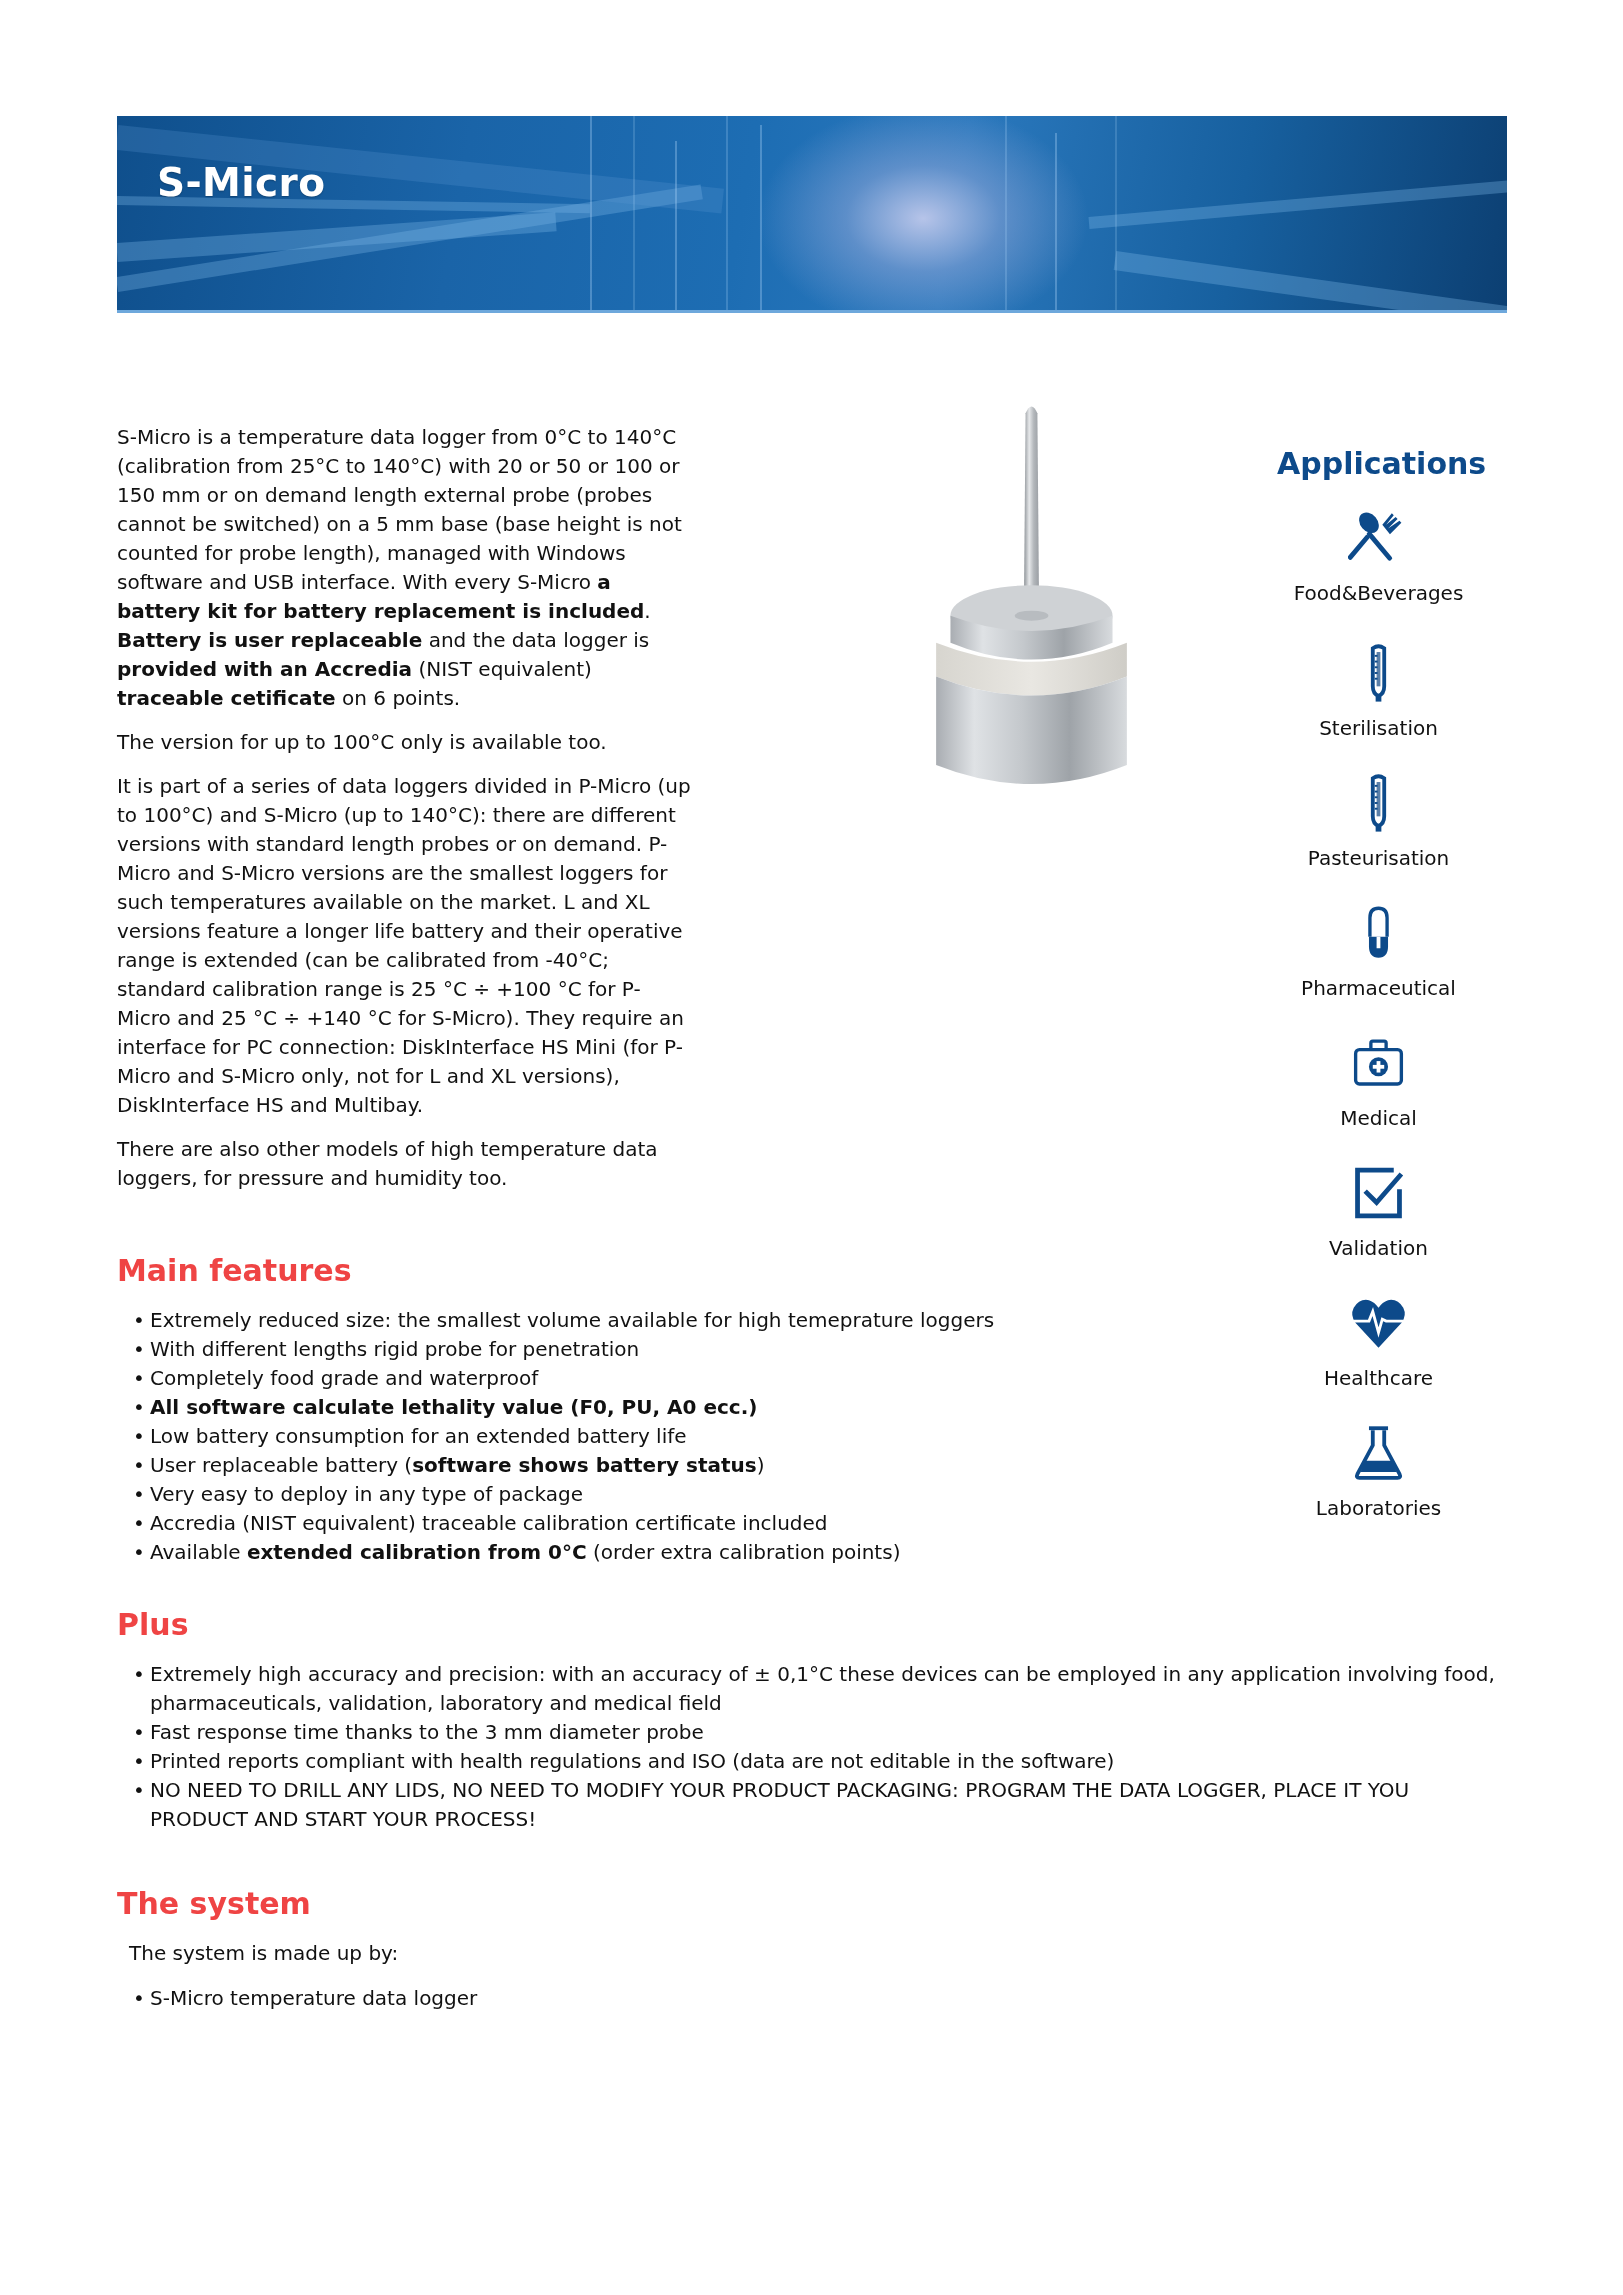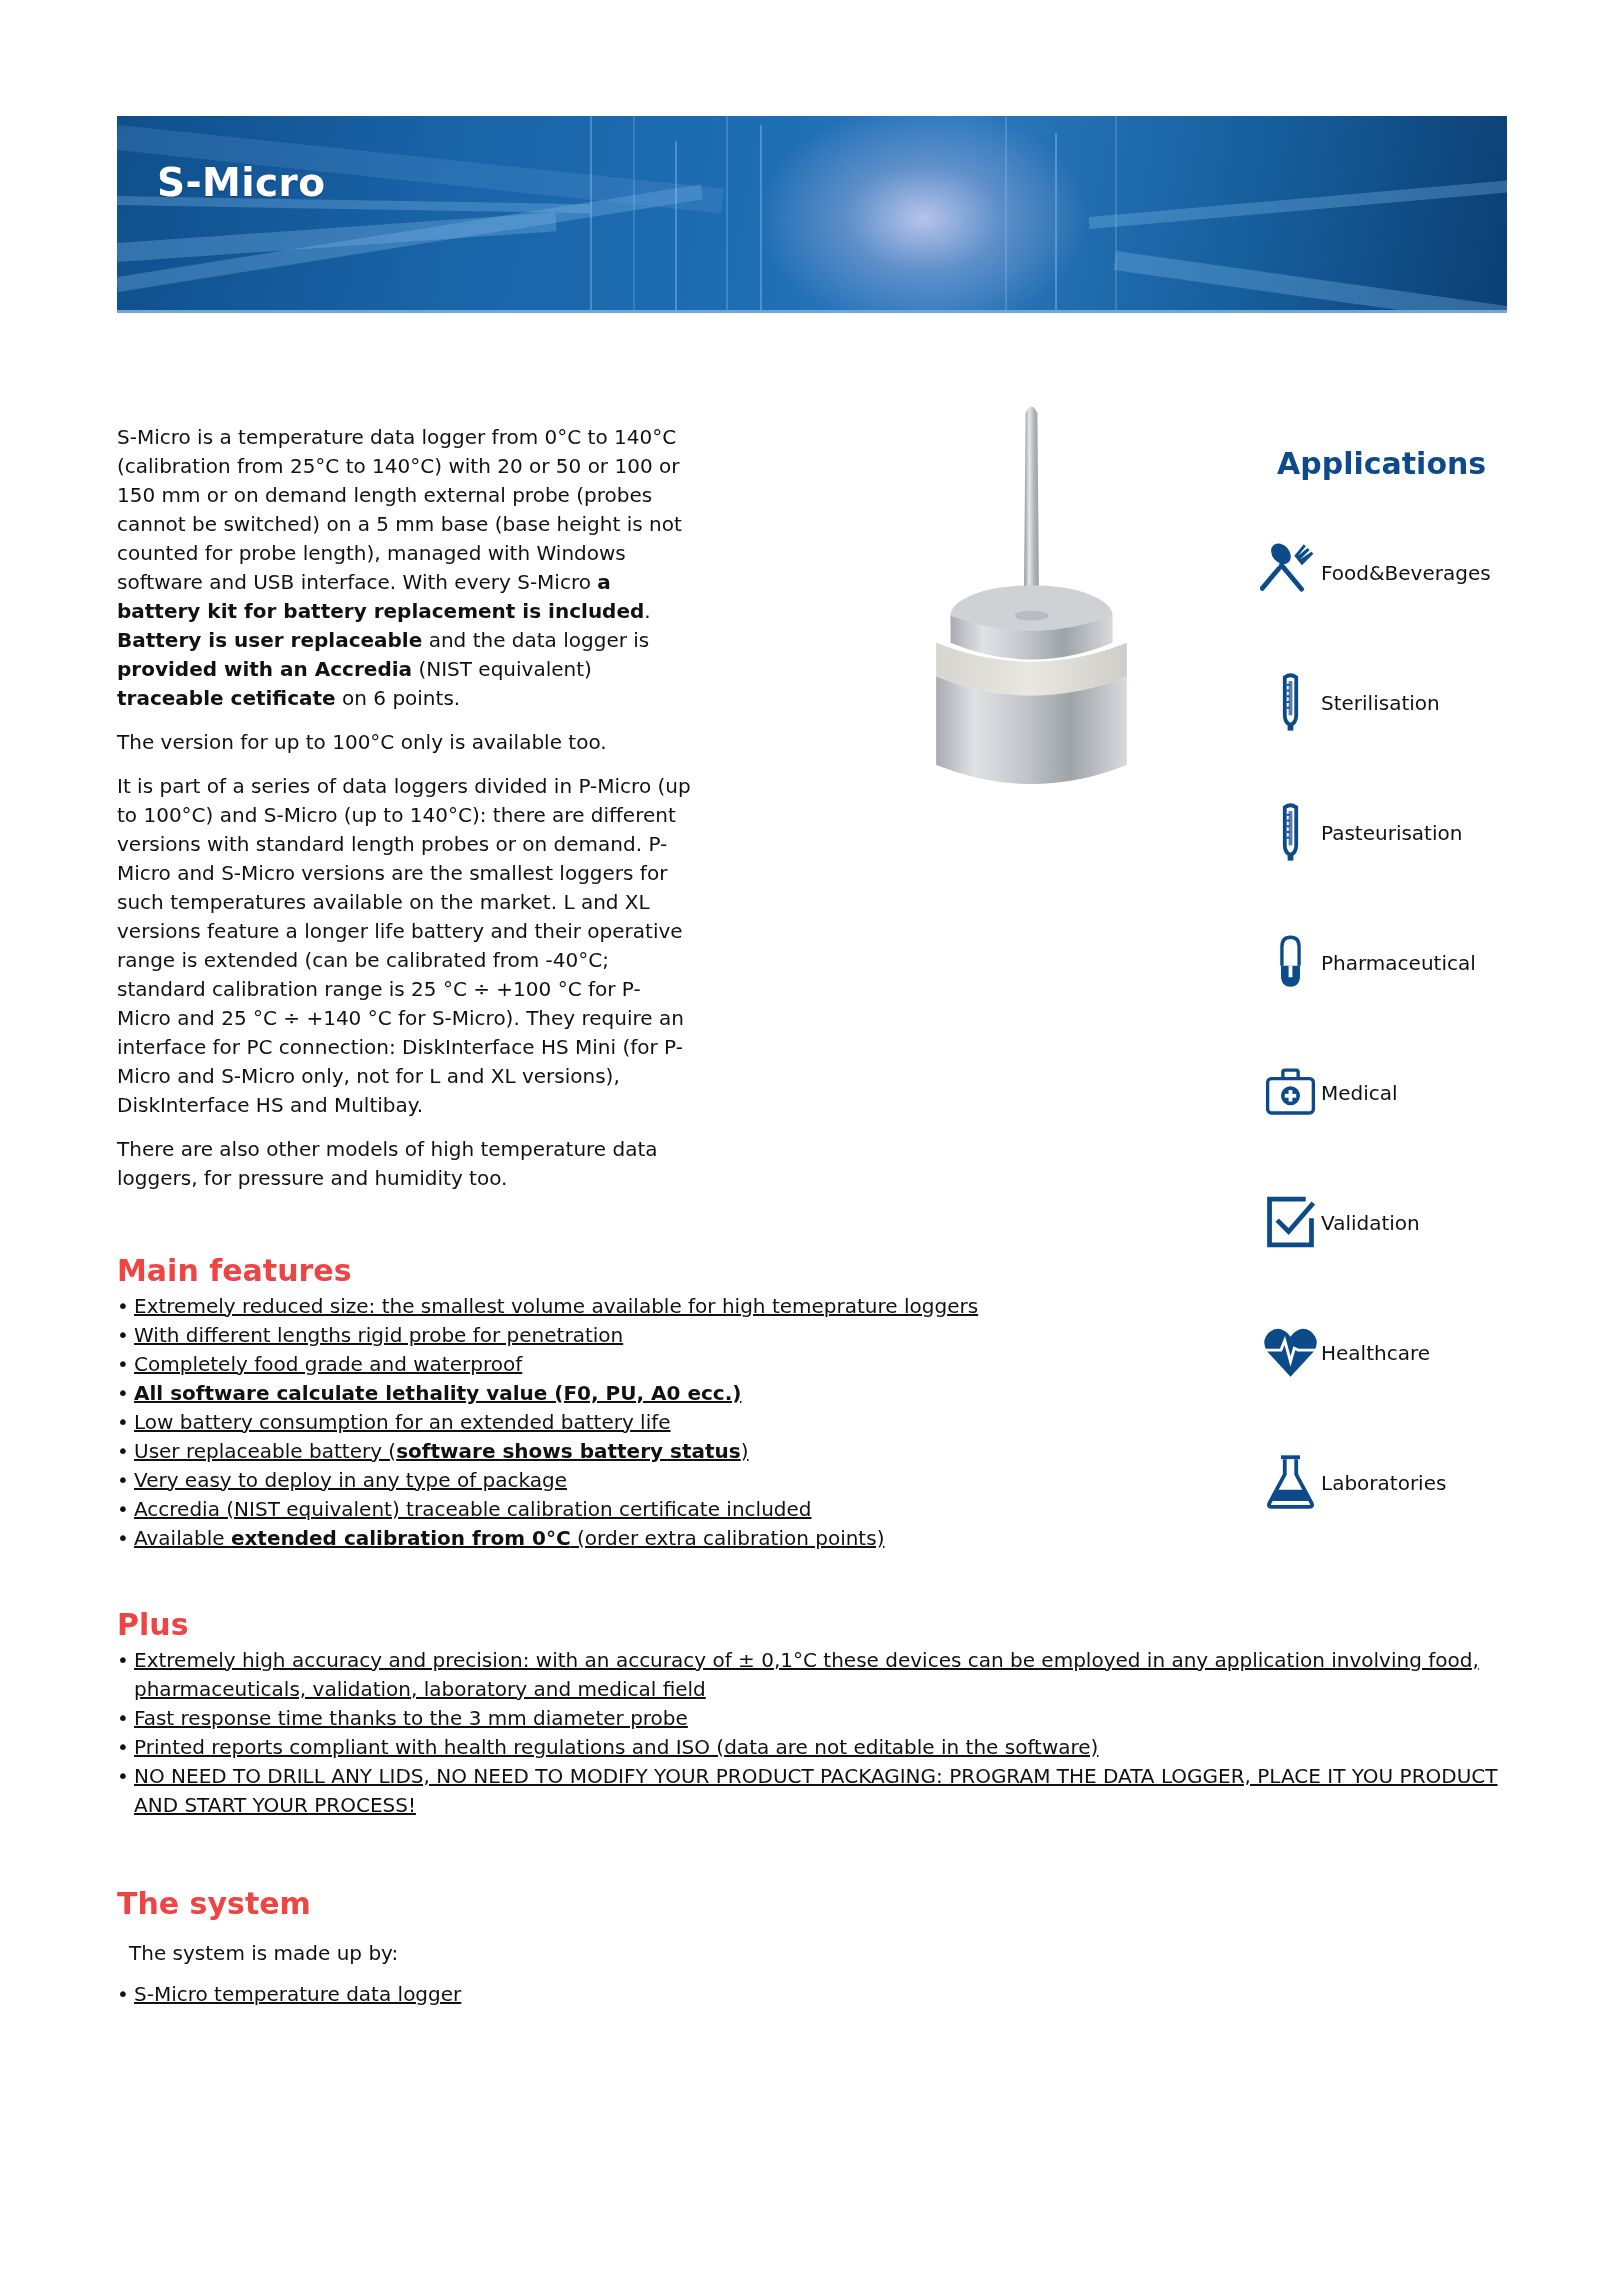--- a/index.html
+++ b/index.html
@@ -42,7 +42,7 @@
   .apps h2 {
     margin: 17px; font-size: 30px; font-weight: bold; color: #0d4a8a; line-height: 47px;
   }
-  .app-item { height: 130px; display: flex; flex-direction: row; align-items: center; }
+  .app-item { height: 130px; display: flex; flex-direction: column; align-items: center; }
   .app-item svg { width: 61px; height: 68px; margin-top: 5px; }
   .app-item .app-label { font-size: 20px; line-height: 25px; margin-top: 8.5px; }
   .app-item:first-of-type svg { margin-top: 0; }

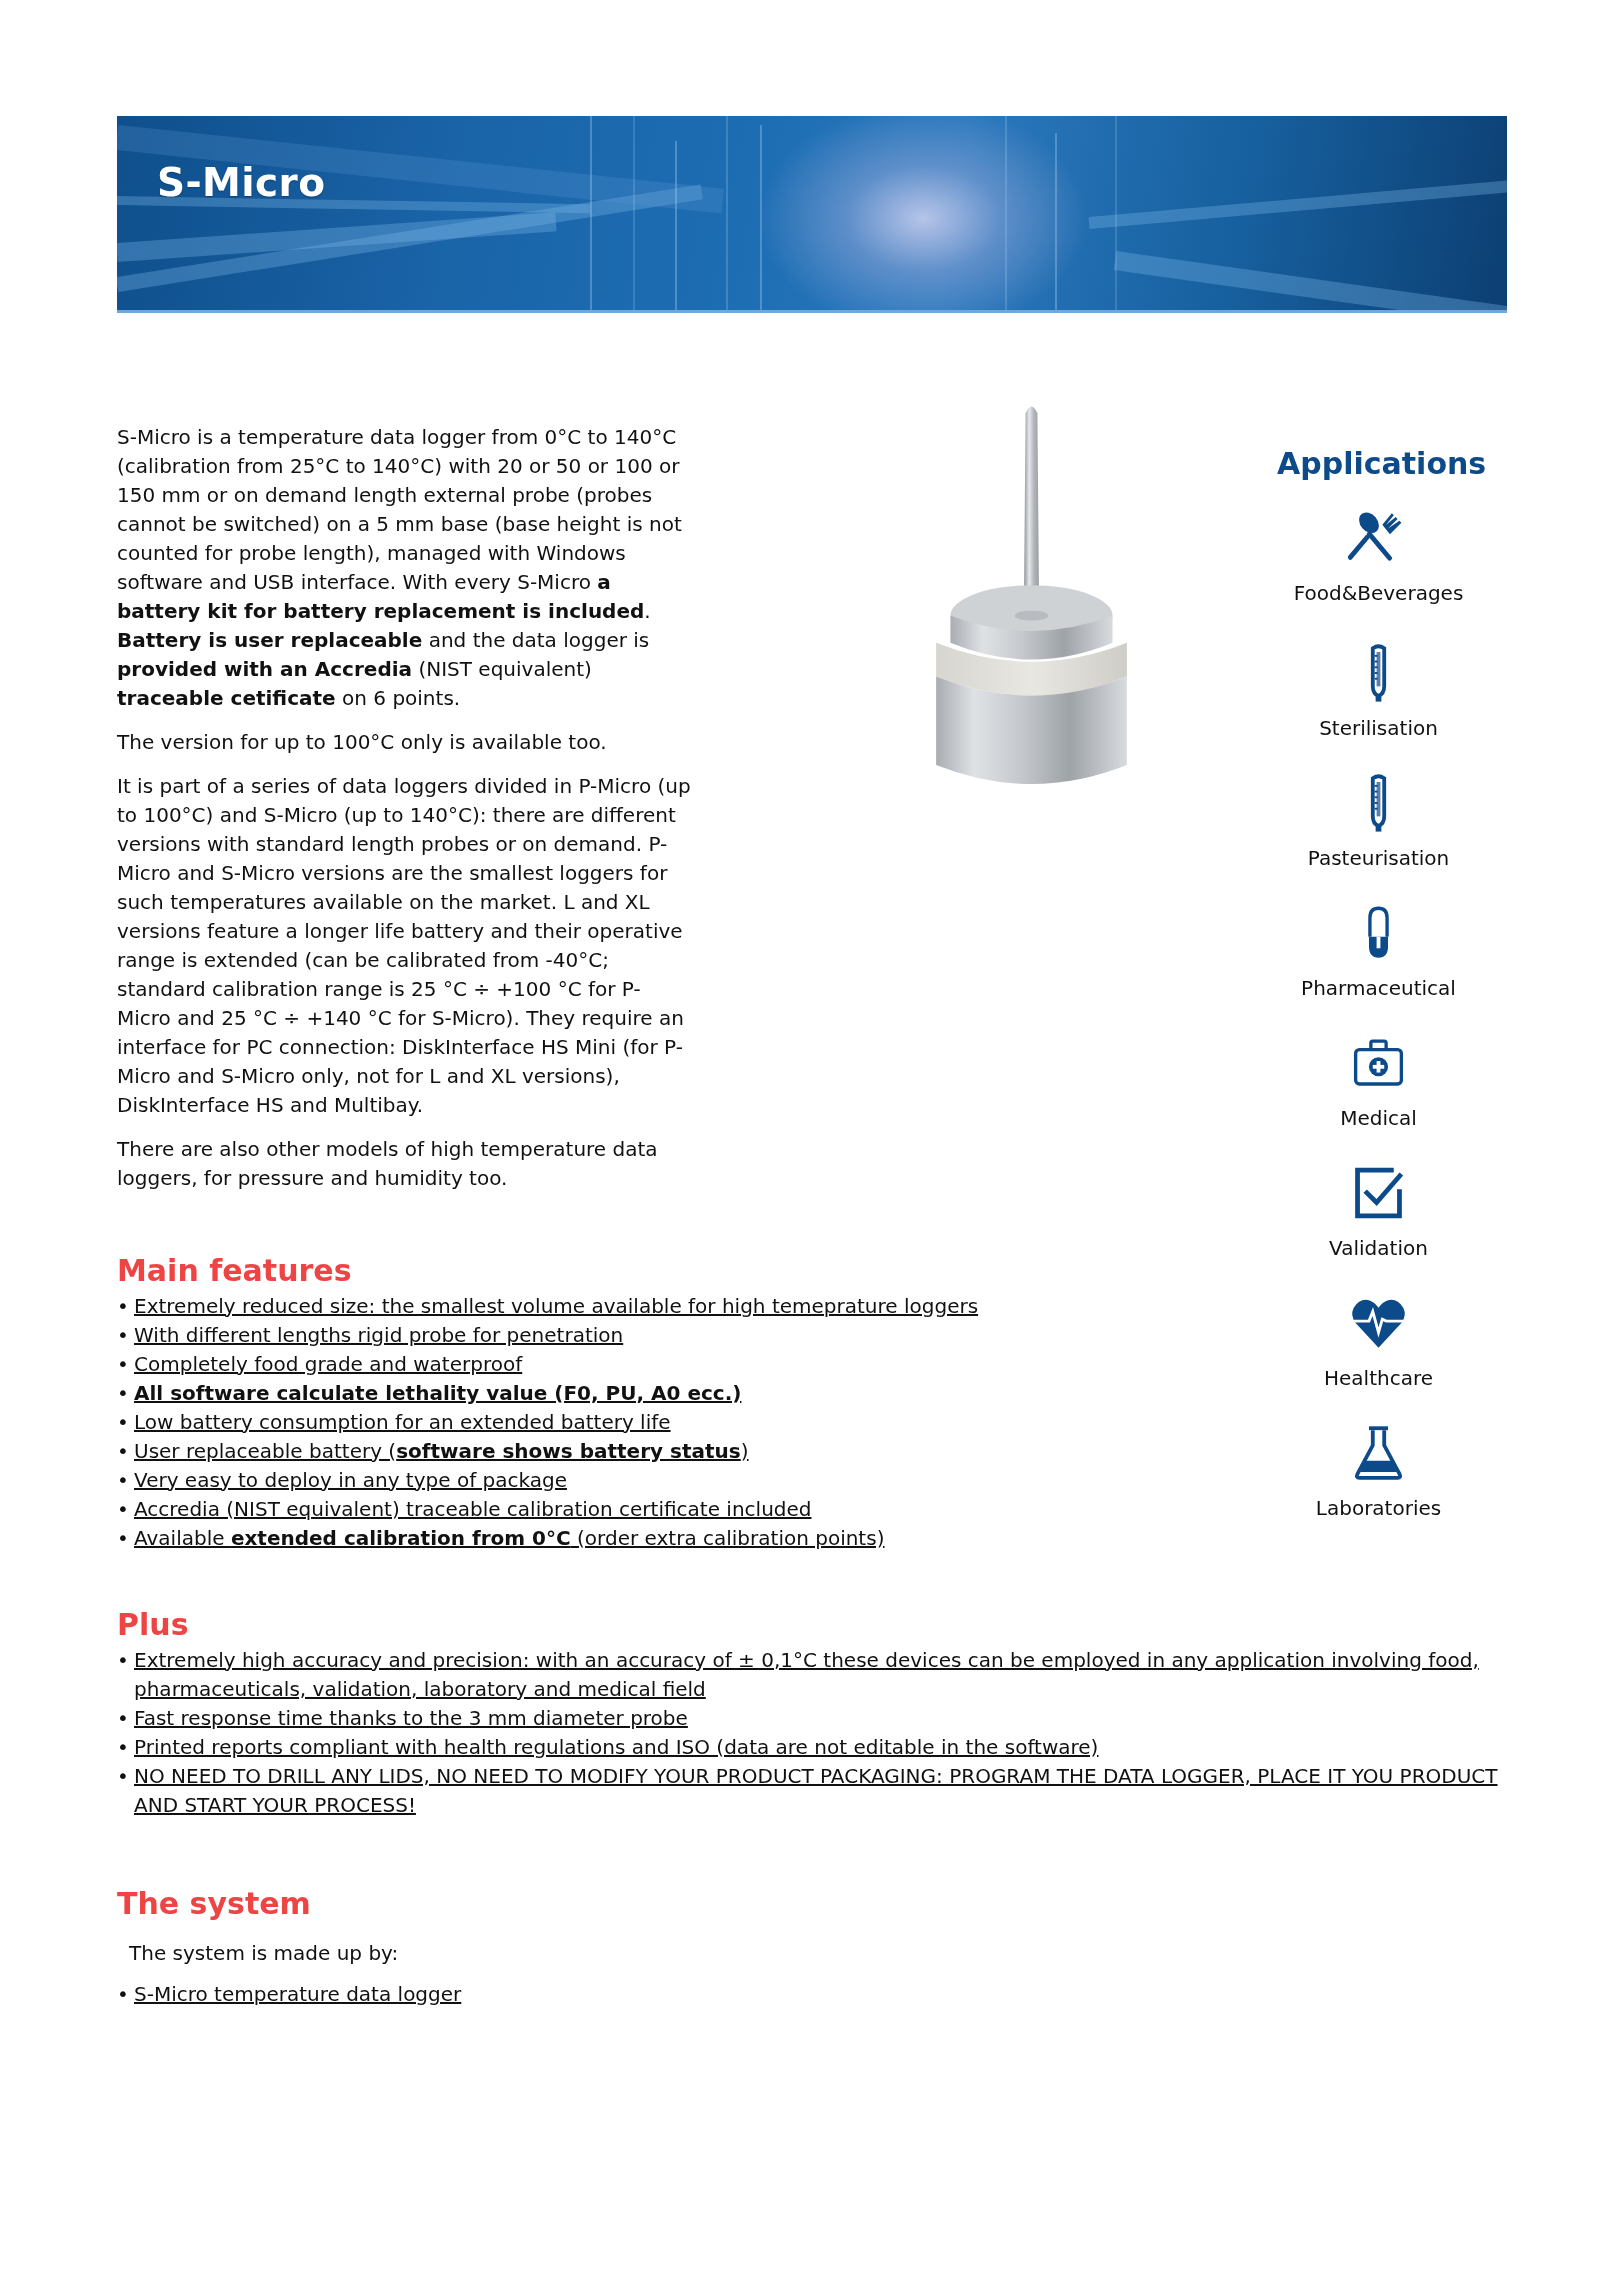--- a/index.html
+++ b/index.html
@@ -49,7 +49,7 @@
 
   .section { position: absolute; left: 117px; width: 1395px; font-size: 20px; line-height: 29px; }
   .section h2 { margin: 0 0 1.7px 0; font-size: 30px; font-weight: bold; color: #ef4444; line-height: 39px; }
-  .section ul { list-style: none; margin: 0; padding: 0; text-decoration: underline; }
+  .section ul { list-style: none; margin: 16px; padding: 0; }
   .section li { position: relative; padding-left: 17px; }
   .section li::before { content: "\2022"; position: absolute; left: 0; top: 0; }
   .section p { margin: 12px; }

